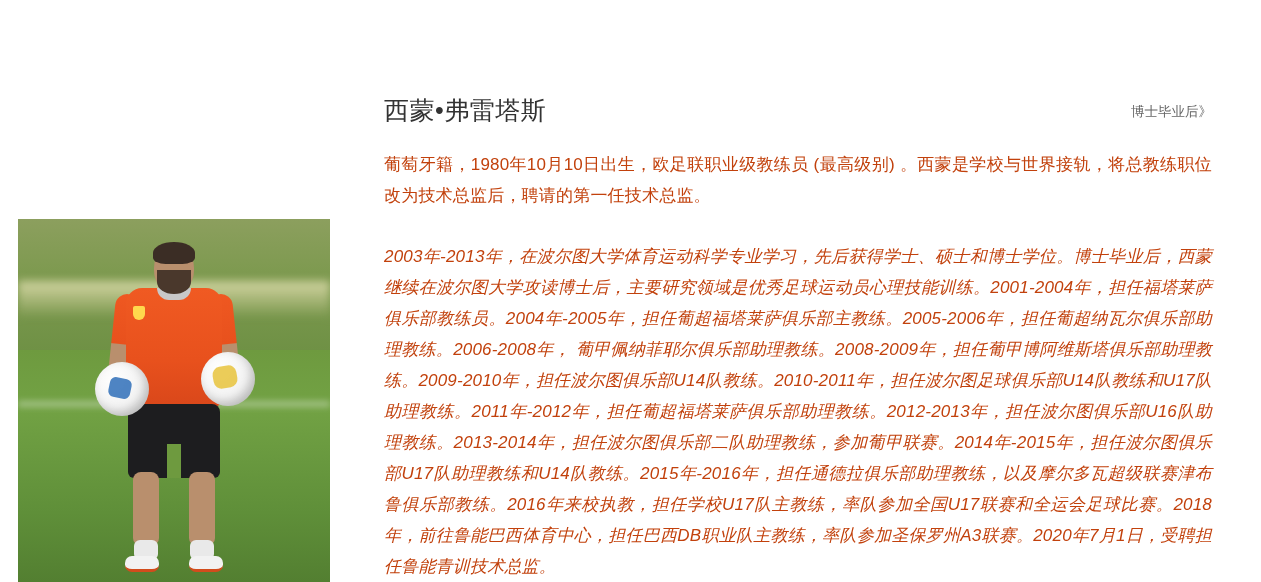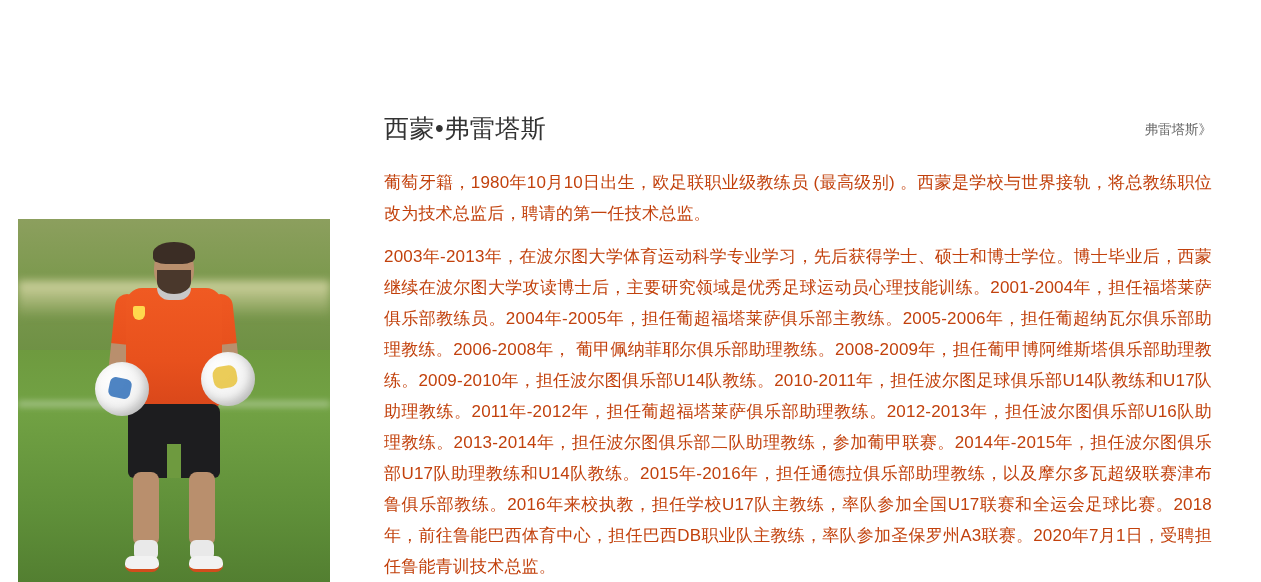--- a/index.html
+++ b/index.html
@@ -305,7 +305,7 @@
     <div class="content">
       <div class="headline-row">
         <h1 class="name">西蒙•弗雷塔斯</h1>
-        <a class="more-link" href="#">弗雷塔斯》</a>
+        <a class="more-link" href="#">博士毕业后》</a>
       </div>
       <p class="para first">葡萄牙籍，1980年10月10日出生，欧足联职业级教练员 (最高级别) 。西蒙是学校与世界接轨，将总教练职位改为技术总监后，聘请的第一任技术总监。</p>
       <p class="para second">2003年-2013年，在波尔图大学体育运动科学专业学习，先后获得学士、硕士和博士学位。博士毕业后，西蒙继续在波尔图大学攻读博士后，主要研究领域是优秀足球运动员心理技能训练。2001-2004年，担任福塔莱萨俱乐部教练员。2004年-2005年，担任葡超福塔莱萨俱乐部主教练。2005-2006年，担任葡超纳瓦尔俱乐部助理教练。2006-2008年， 葡甲佩纳菲耶尔俱乐部助理教练。2008-2009年，担任葡甲博阿维斯塔俱乐部助理教练。2009-2010年，担任波尔图俱乐部U14队教练。2010-2011年，担任波尔图足球俱乐部U14队教练和U17队助理教练。2011年-2012年，担任葡超福塔莱萨俱乐部助理教练。2012-2013年，担任波尔图俱乐部U16队助理教练。2013-2014年，担任波尔图俱乐部二队助理教练，参加葡甲联赛。2014年-2015年，担任波尔图俱乐部U17队助理教练和U14队教练。2015年-2016年，担任通德拉俱乐部助理教练，以及摩尔多瓦超级联赛津布鲁俱乐部教练。2016年来校执教，担任学校U17队主教练，率队参加全国U17联赛和全运会足球比赛。2018年，前往鲁能巴西体育中心，担任巴西DB职业队主教练，率队参加圣保罗州A3联赛。2020年7月1日，受聘担任鲁能青训技术总监。</p>

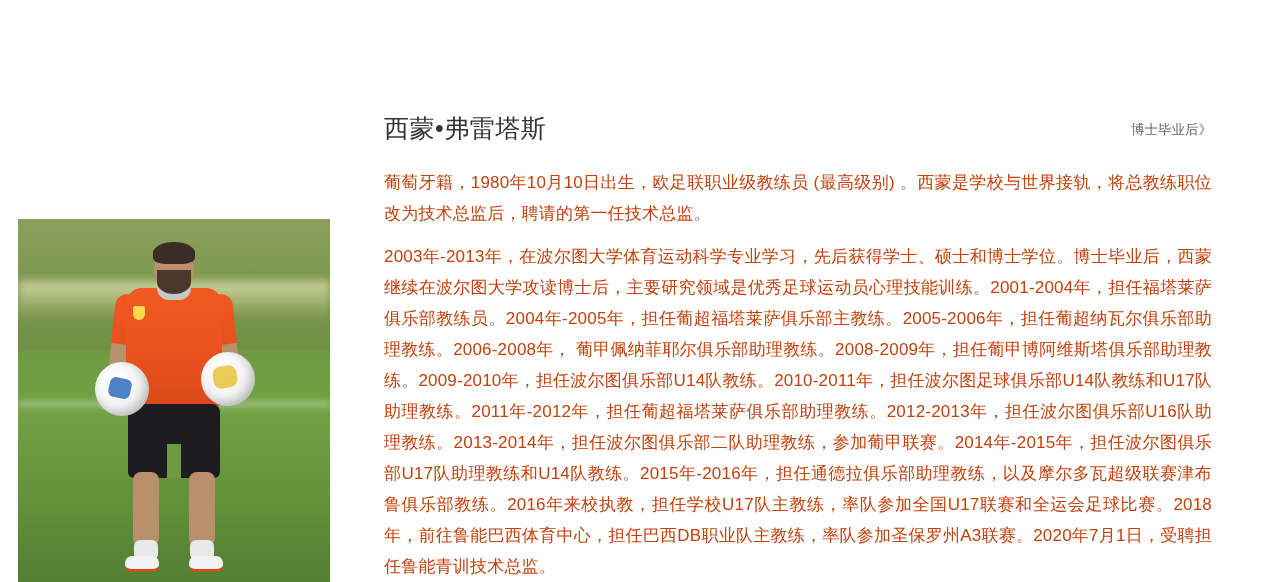--- a/index.html
+++ b/index.html
@@ -267,7 +267,7 @@
     letter-spacing: 0.2px;
   }
   .para.first { margin-top: 22px; }
-  .para.second { margin-top: 12px; }
+  .para.second { margin-top: 30px; font-style: italic; }
 </style>
 </head>
 <body>

